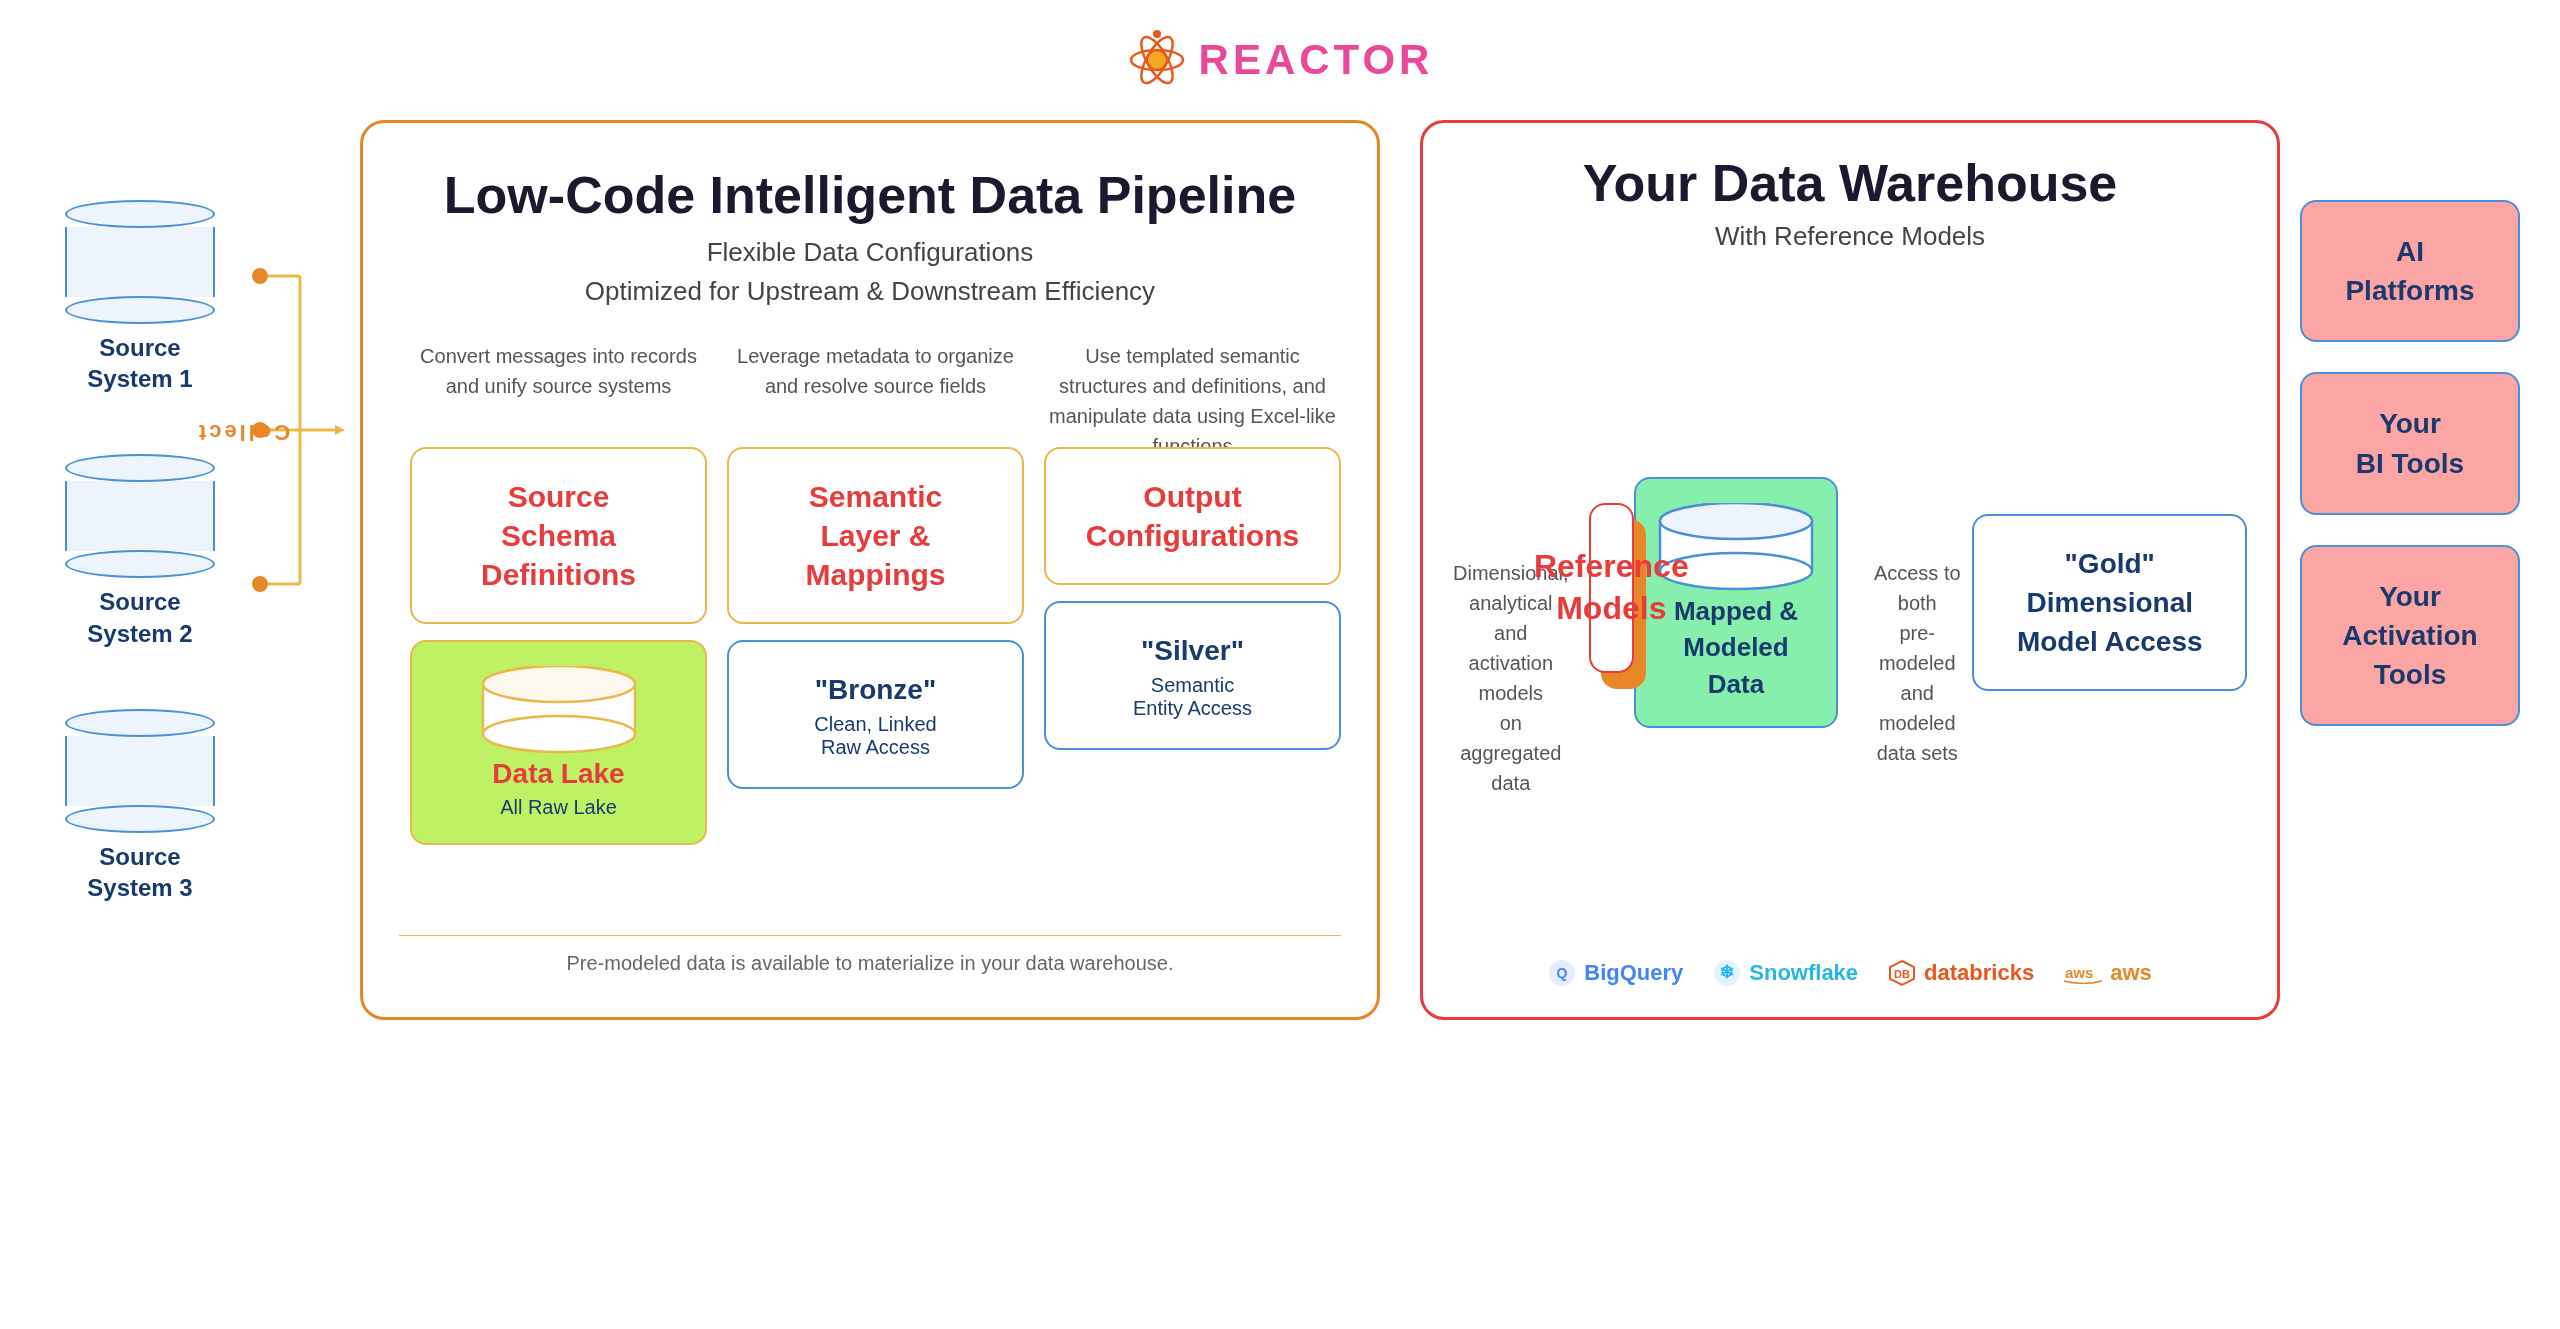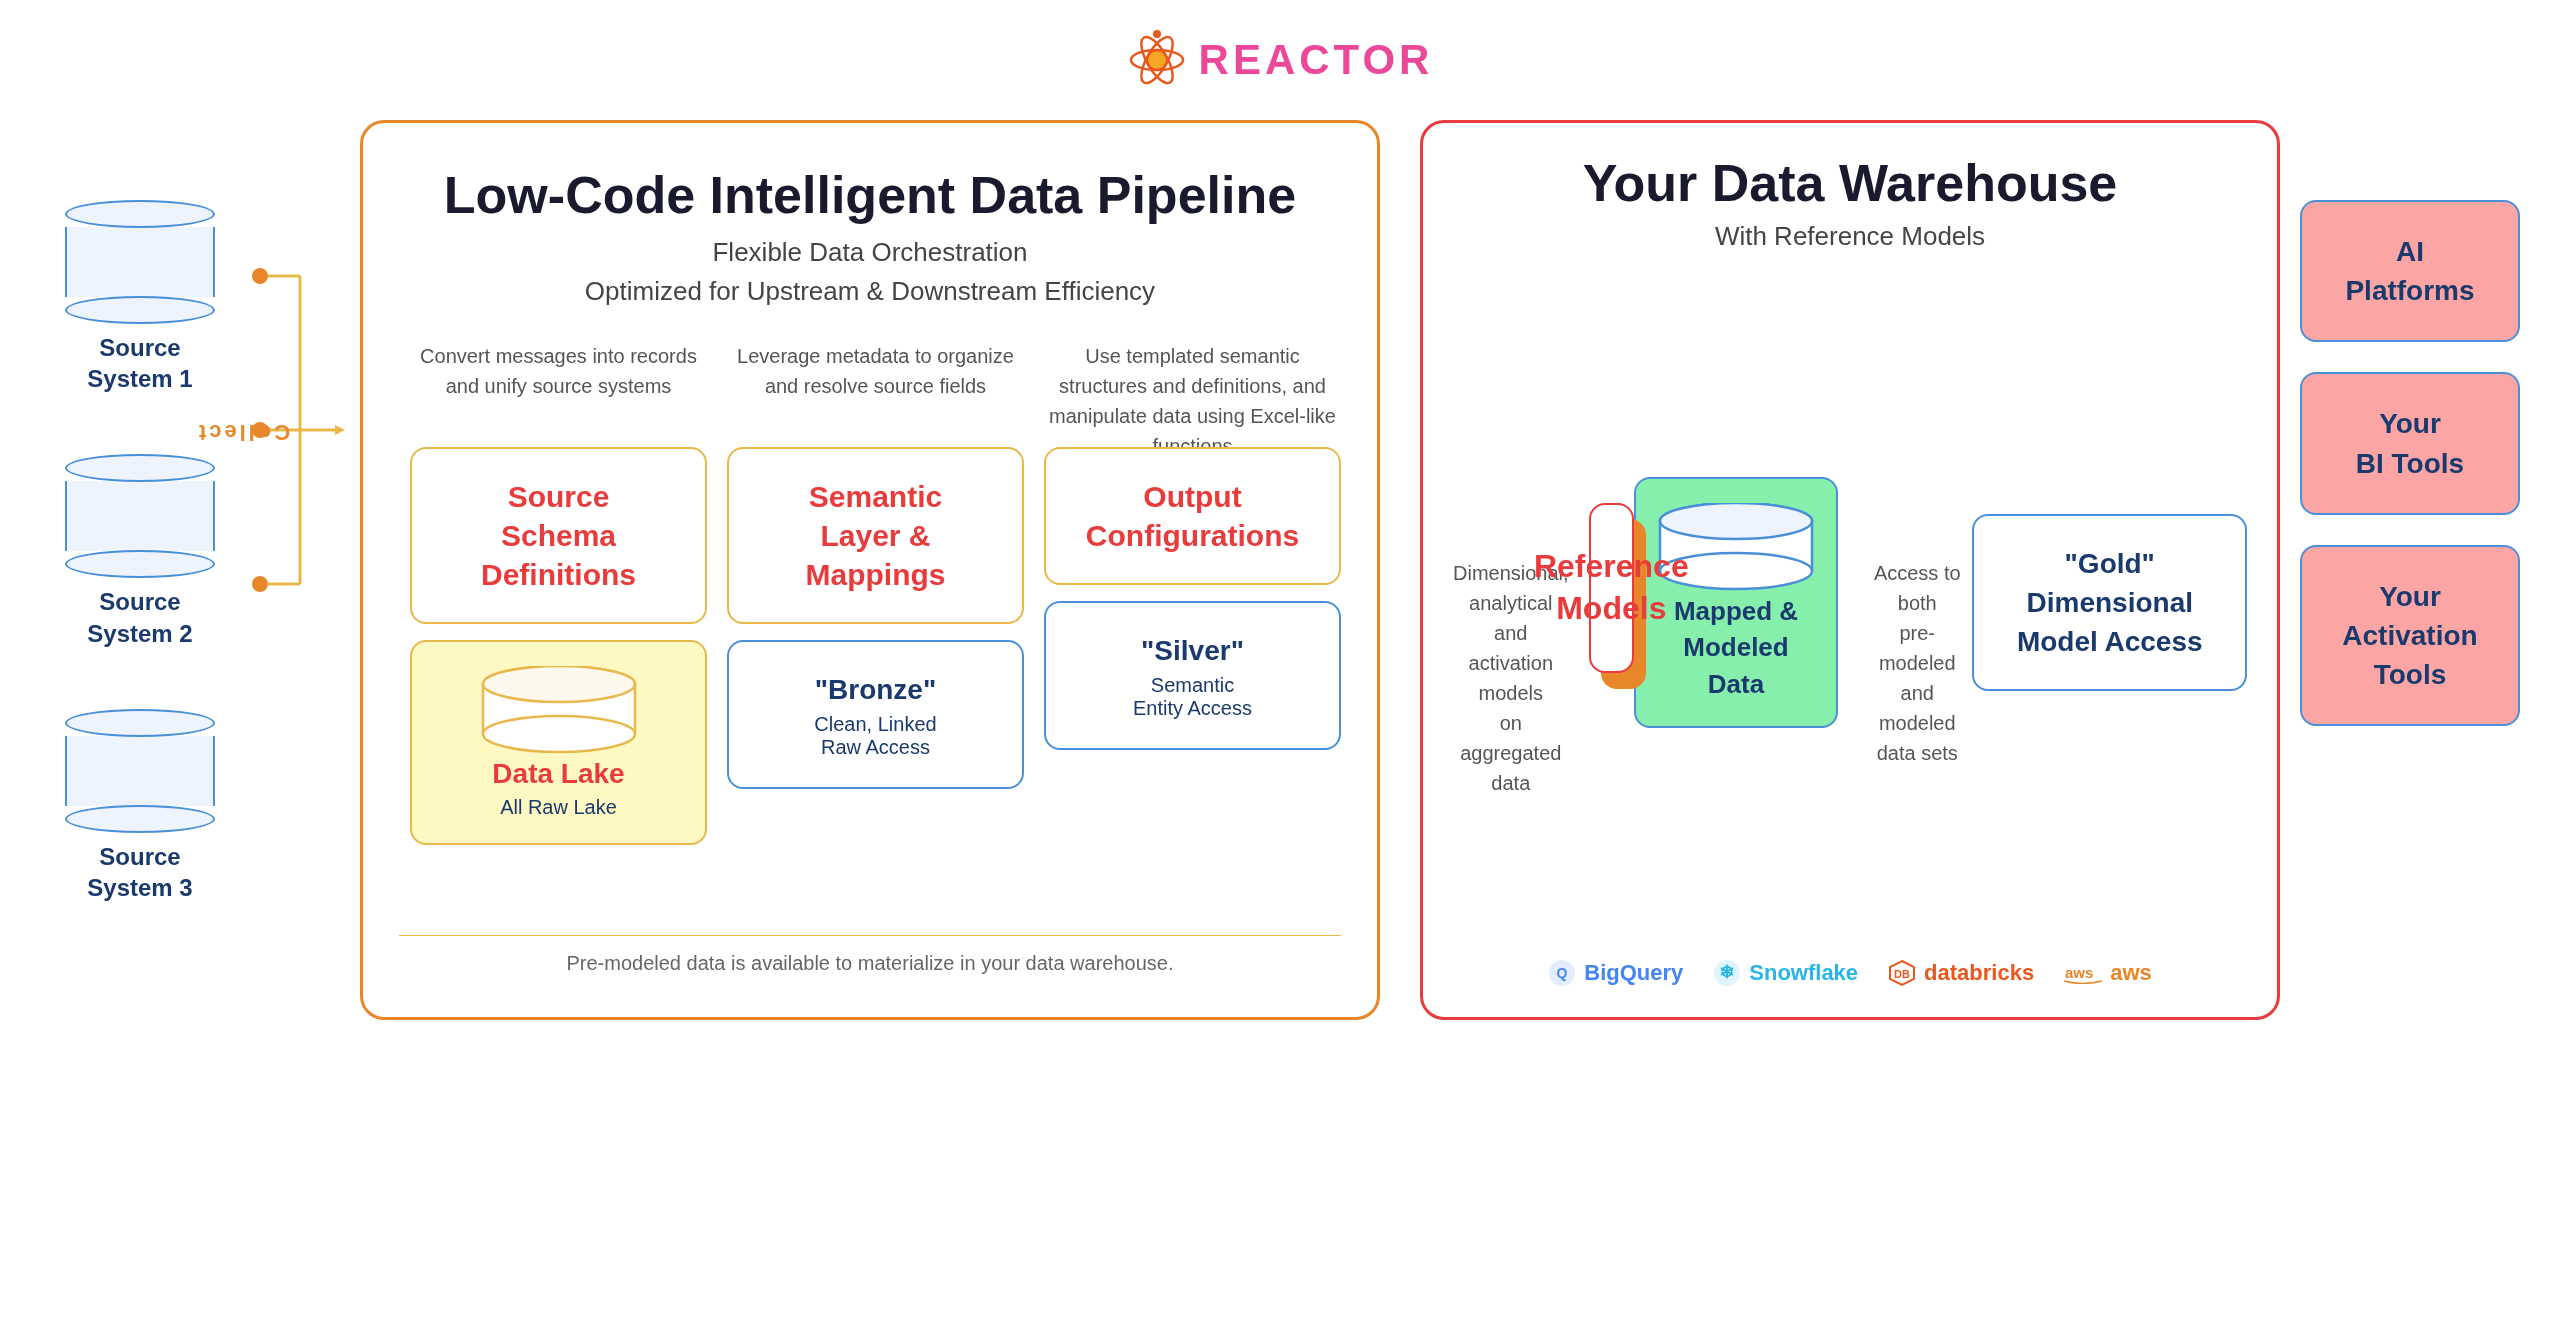--- a/index.html
+++ b/index.html
@@ -439,7 +439,7 @@
     <div class="pipeline-box">
       <div class="pipeline-title">Low-Code Intelligent Data Pipeline</div>
       <div class="pipeline-subtitle">
-        <span>Flexible Data Orchestration</span><br>
+        <span>Flexible Data Configurations</span><br>
         <span>Optimized for Upstream &amp; Downstream Efficiency</span>
       </div>
 

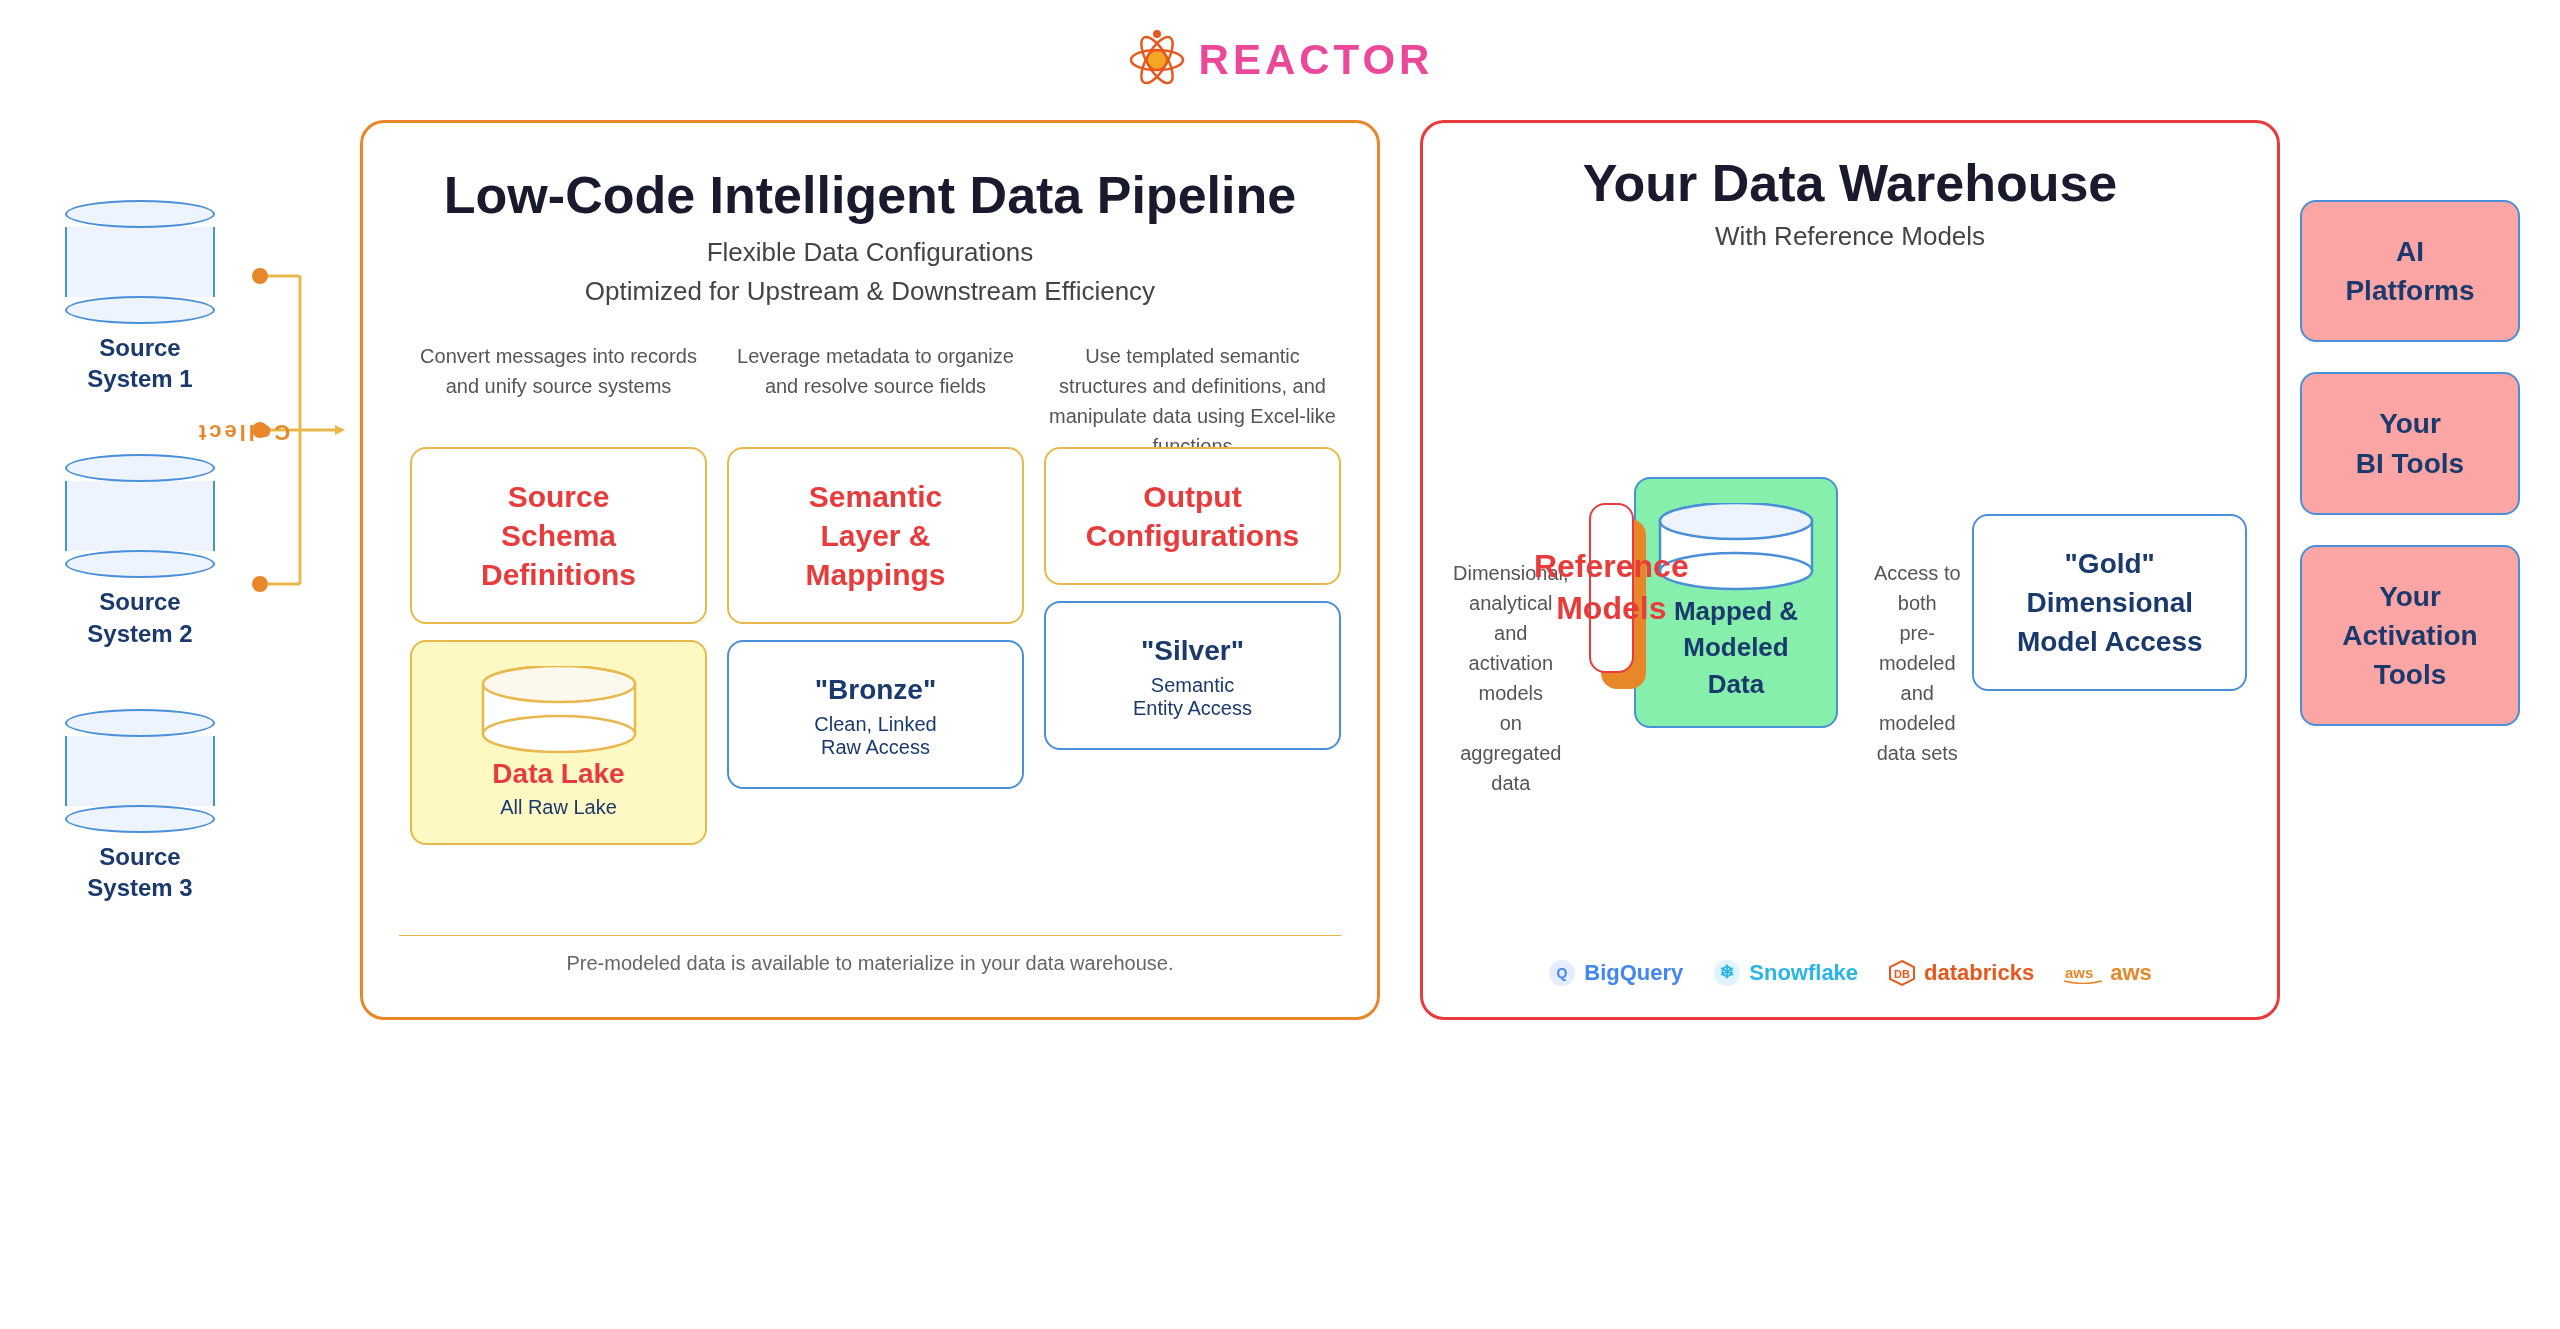--- a/index.html
+++ b/index.html
@@ -187,7 +187,7 @@
       border-radius: 16px;
       padding: 24px 20px;
       text-align: center;
-      background: #fef9c3;
+      background: #bef264;
       width: 100%;
       display: flex;
       flex-direction: column;

